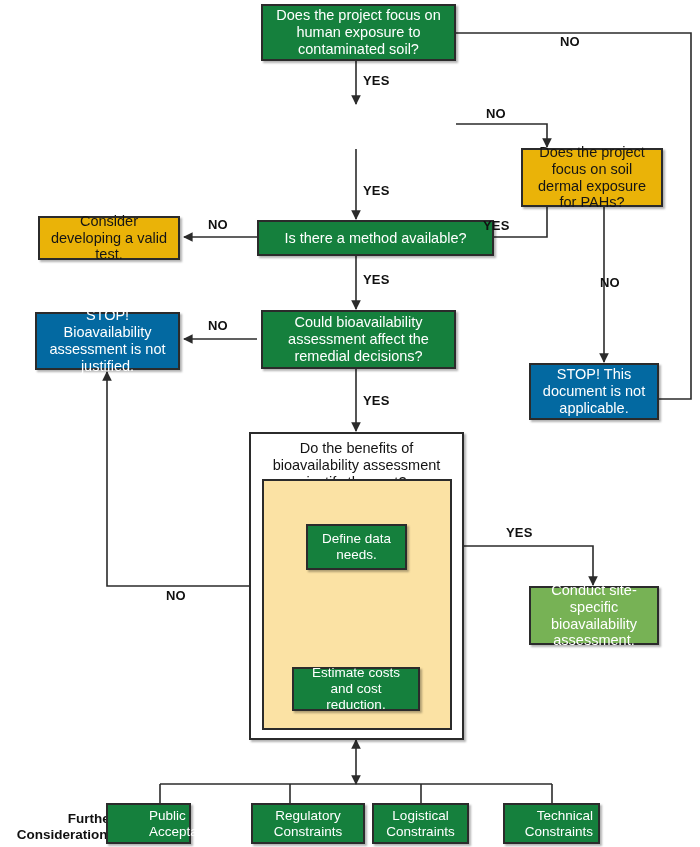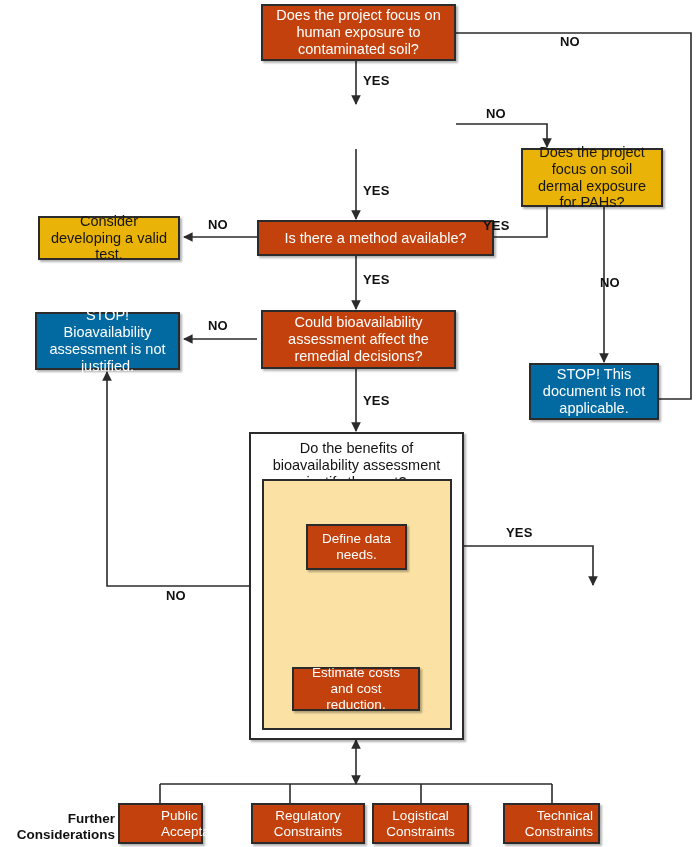--- a/index.html
+++ b/index.html
@@ -20,7 +20,7 @@
     box-shadow:2px 2px 2px rgba(0,0,0,0.30);
   }
   .node span{display:block;width:100%;}
-  .blue{background:#c2410c;color:#ffffff;font-size:14.5px;}
+  .blue{background:#15803d;color:#ffffff;font-size:14.5px;}
   .yellow{background:#eab308;color:#151515;font-size:14.5px;}
   .orange{background:#0369a1;color:#ffffff;font-size:14.5px;}
   .green{background:#77b255;color:#ffffff;font-size:14.5px;}

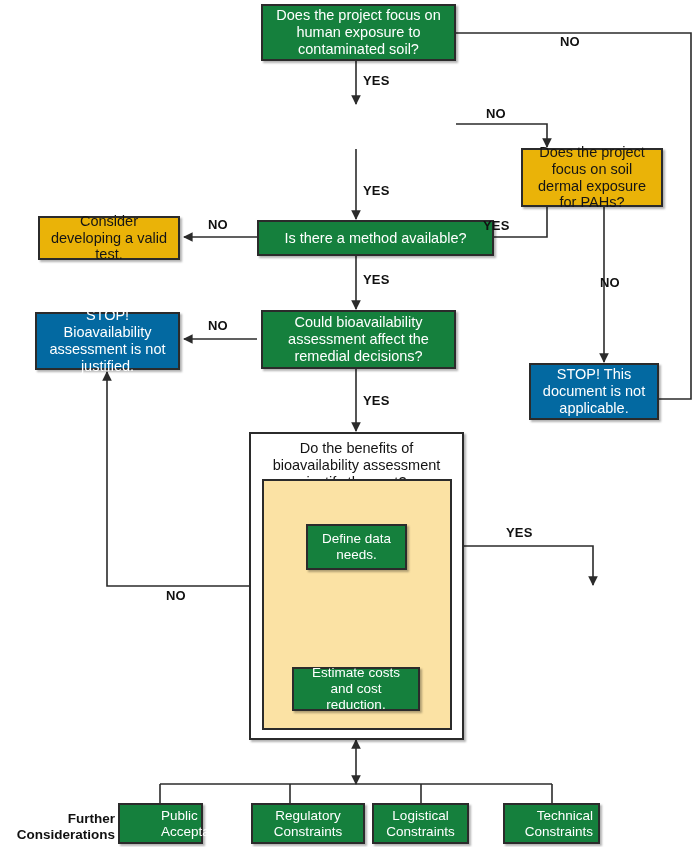--- a/index.html
+++ b/index.html
@@ -142,6 +142,9 @@
     <span>Estimate costs and cost reduction.</span>
   </div>
 
+  <div class="node green" style="left:529px;top:586px;width:130px;height:59px;">
+    <span>Conduct site-specific bioavailability assessment.</span>
+  </div>
 
   <div class="edge-label" style="left:363px;top:73px;">YES</div>
   <div class="edge-label" style="left:560px;top:34px;">NO</div>

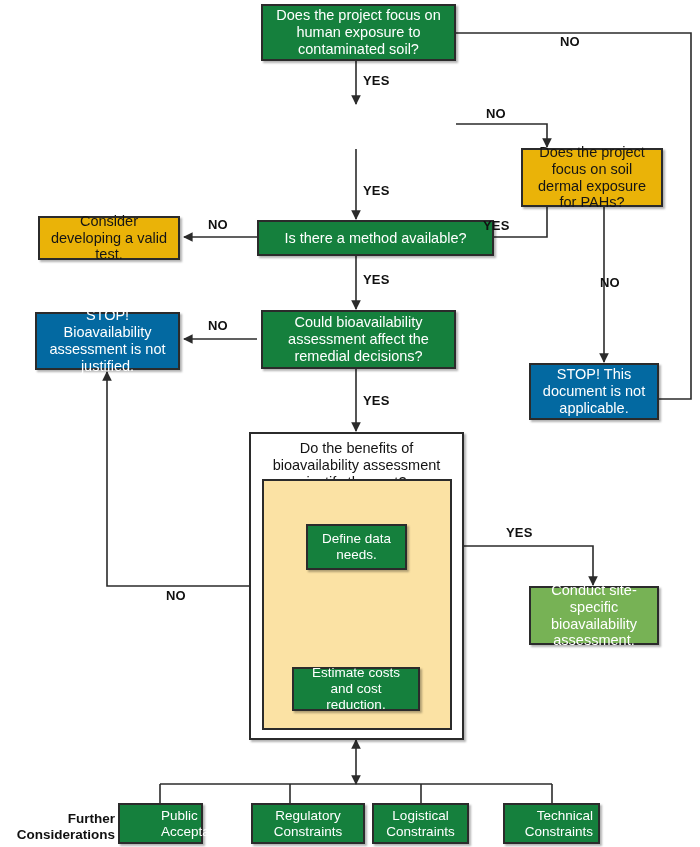--- a/index.html
+++ b/index.html
@@ -164,7 +164,7 @@
     <div>Considerations</div>
   </div>
 
-  <div class="node blue small" style="left:118px;top:803px;width:85px;height:41px;padding-left:41px;">
+  <div class="node blue small" style="left:106px;top:803px;width:85px;height:41px;padding-left:41px;">
     <span>Public Acceptance</span>
   </div>
   <div class="node blue small" style="left:251px;top:803px;width:114px;height:41px;">

